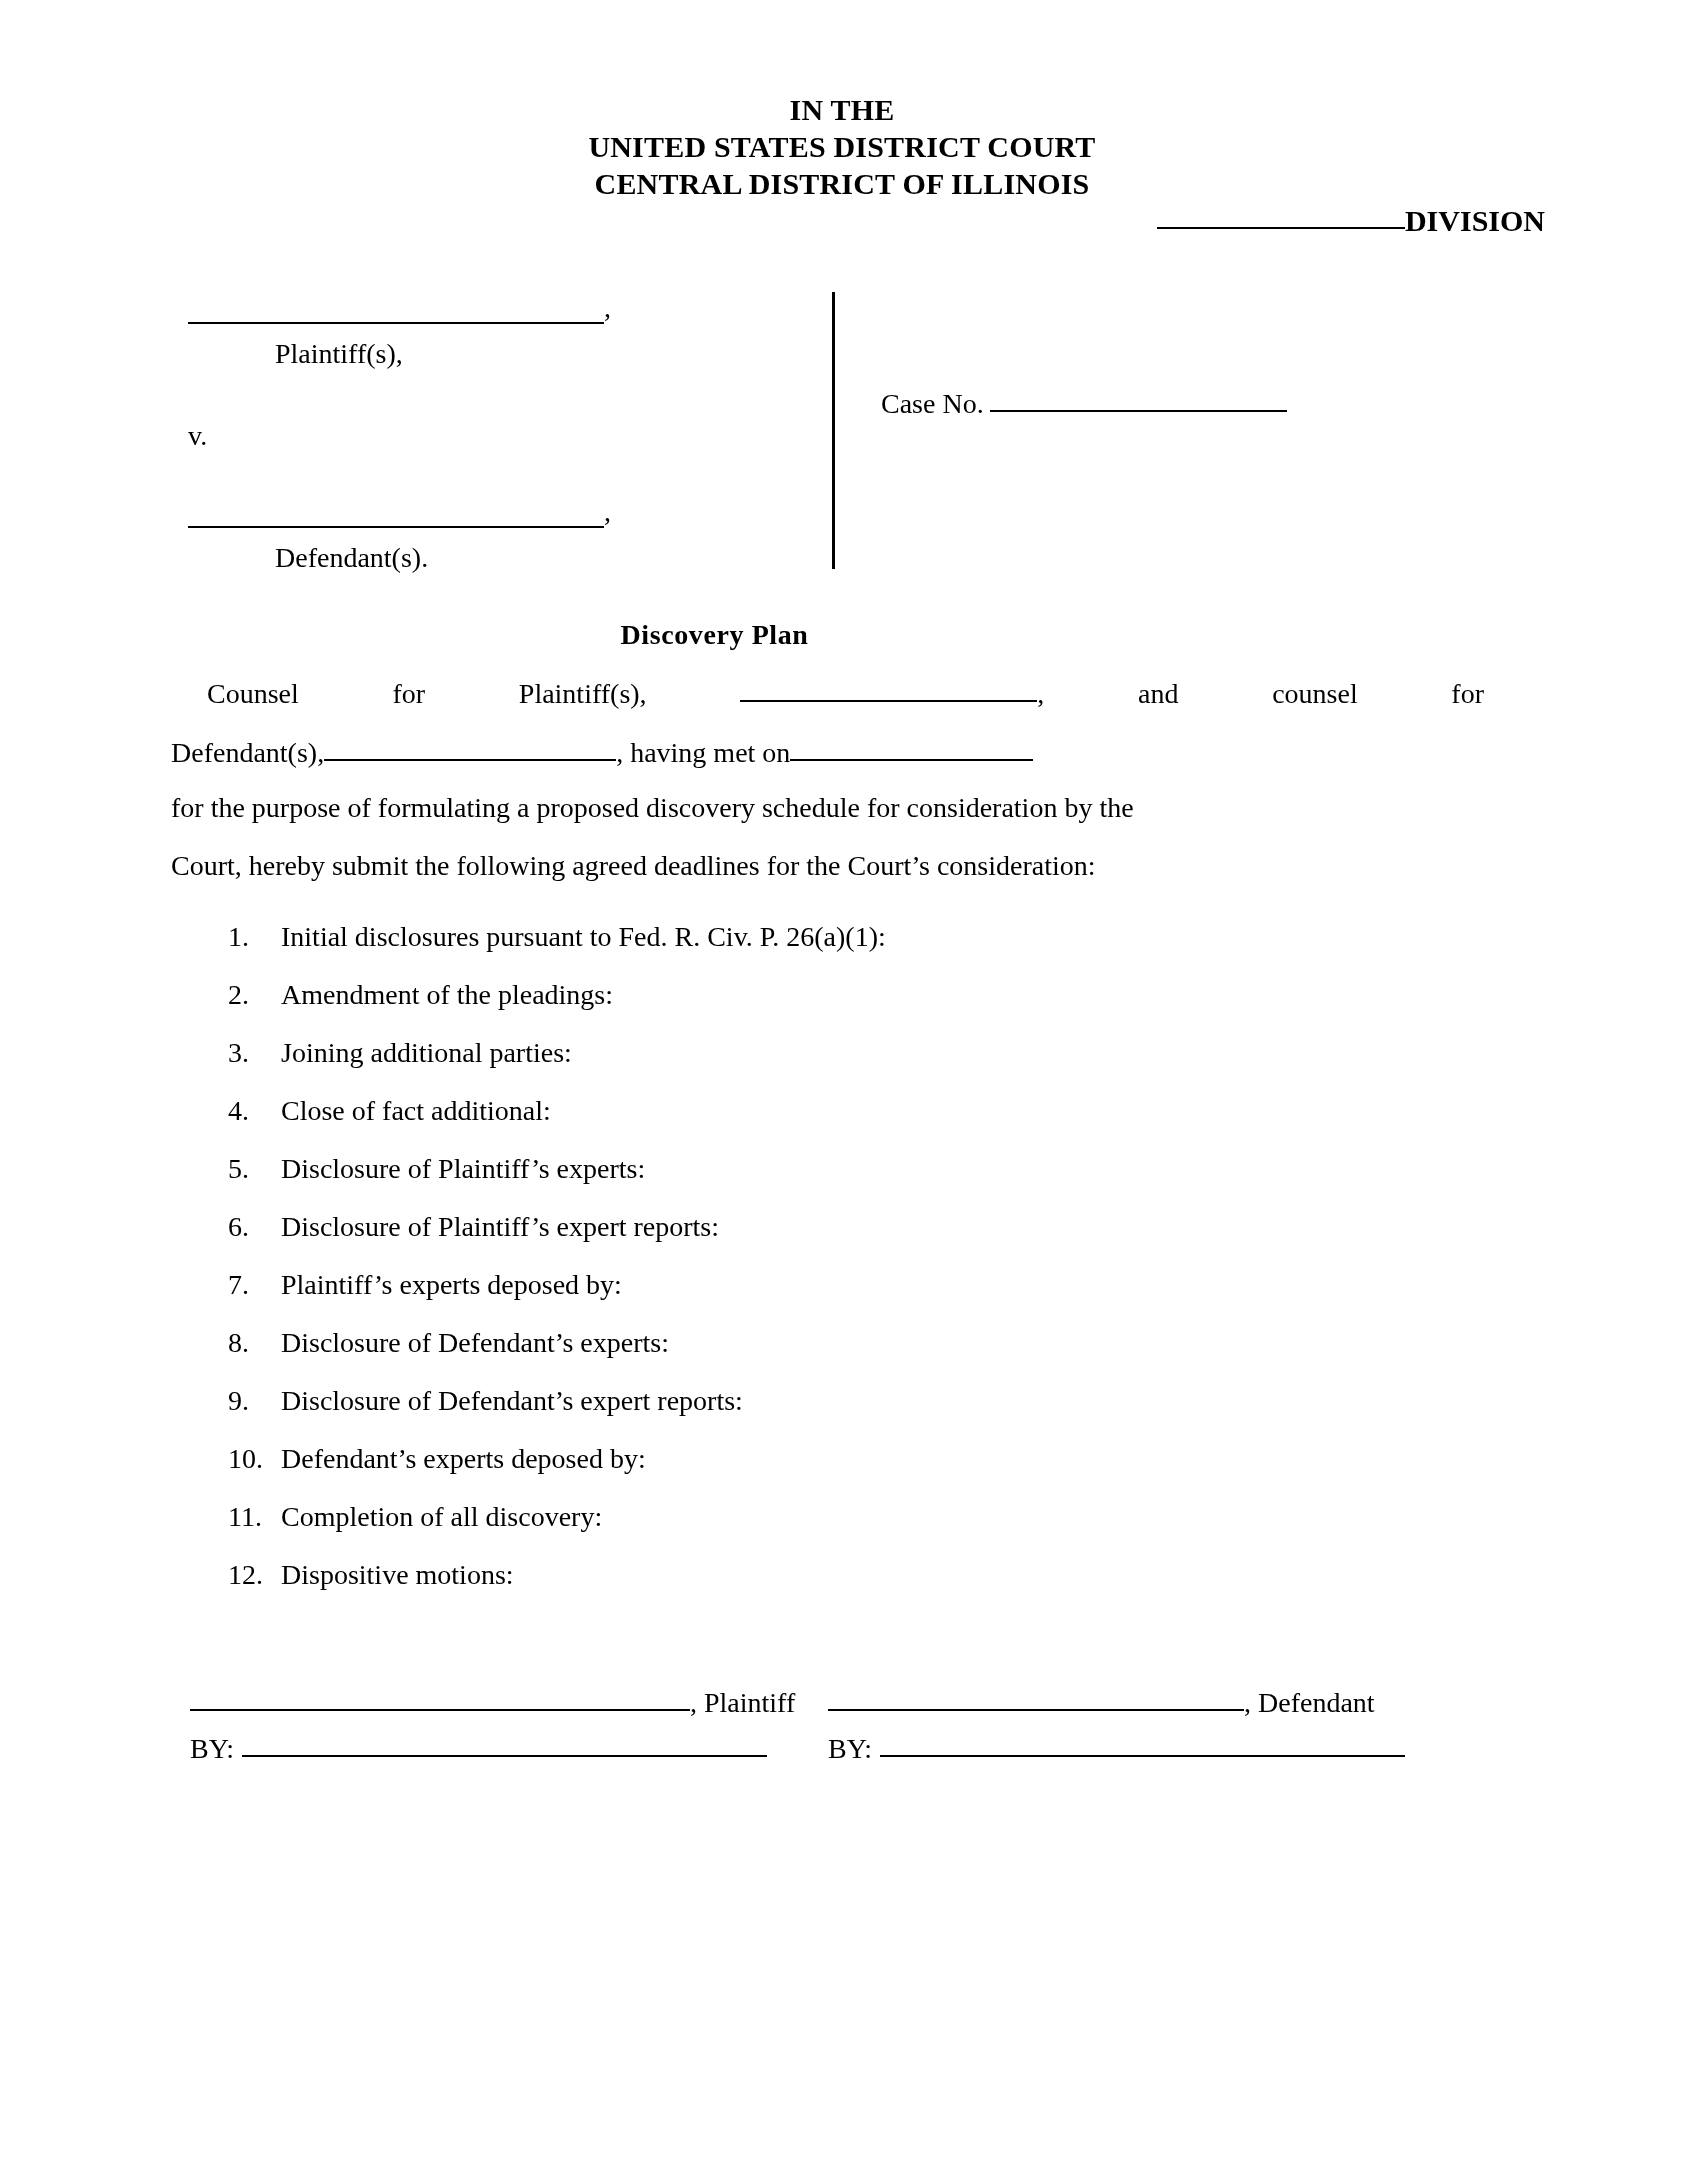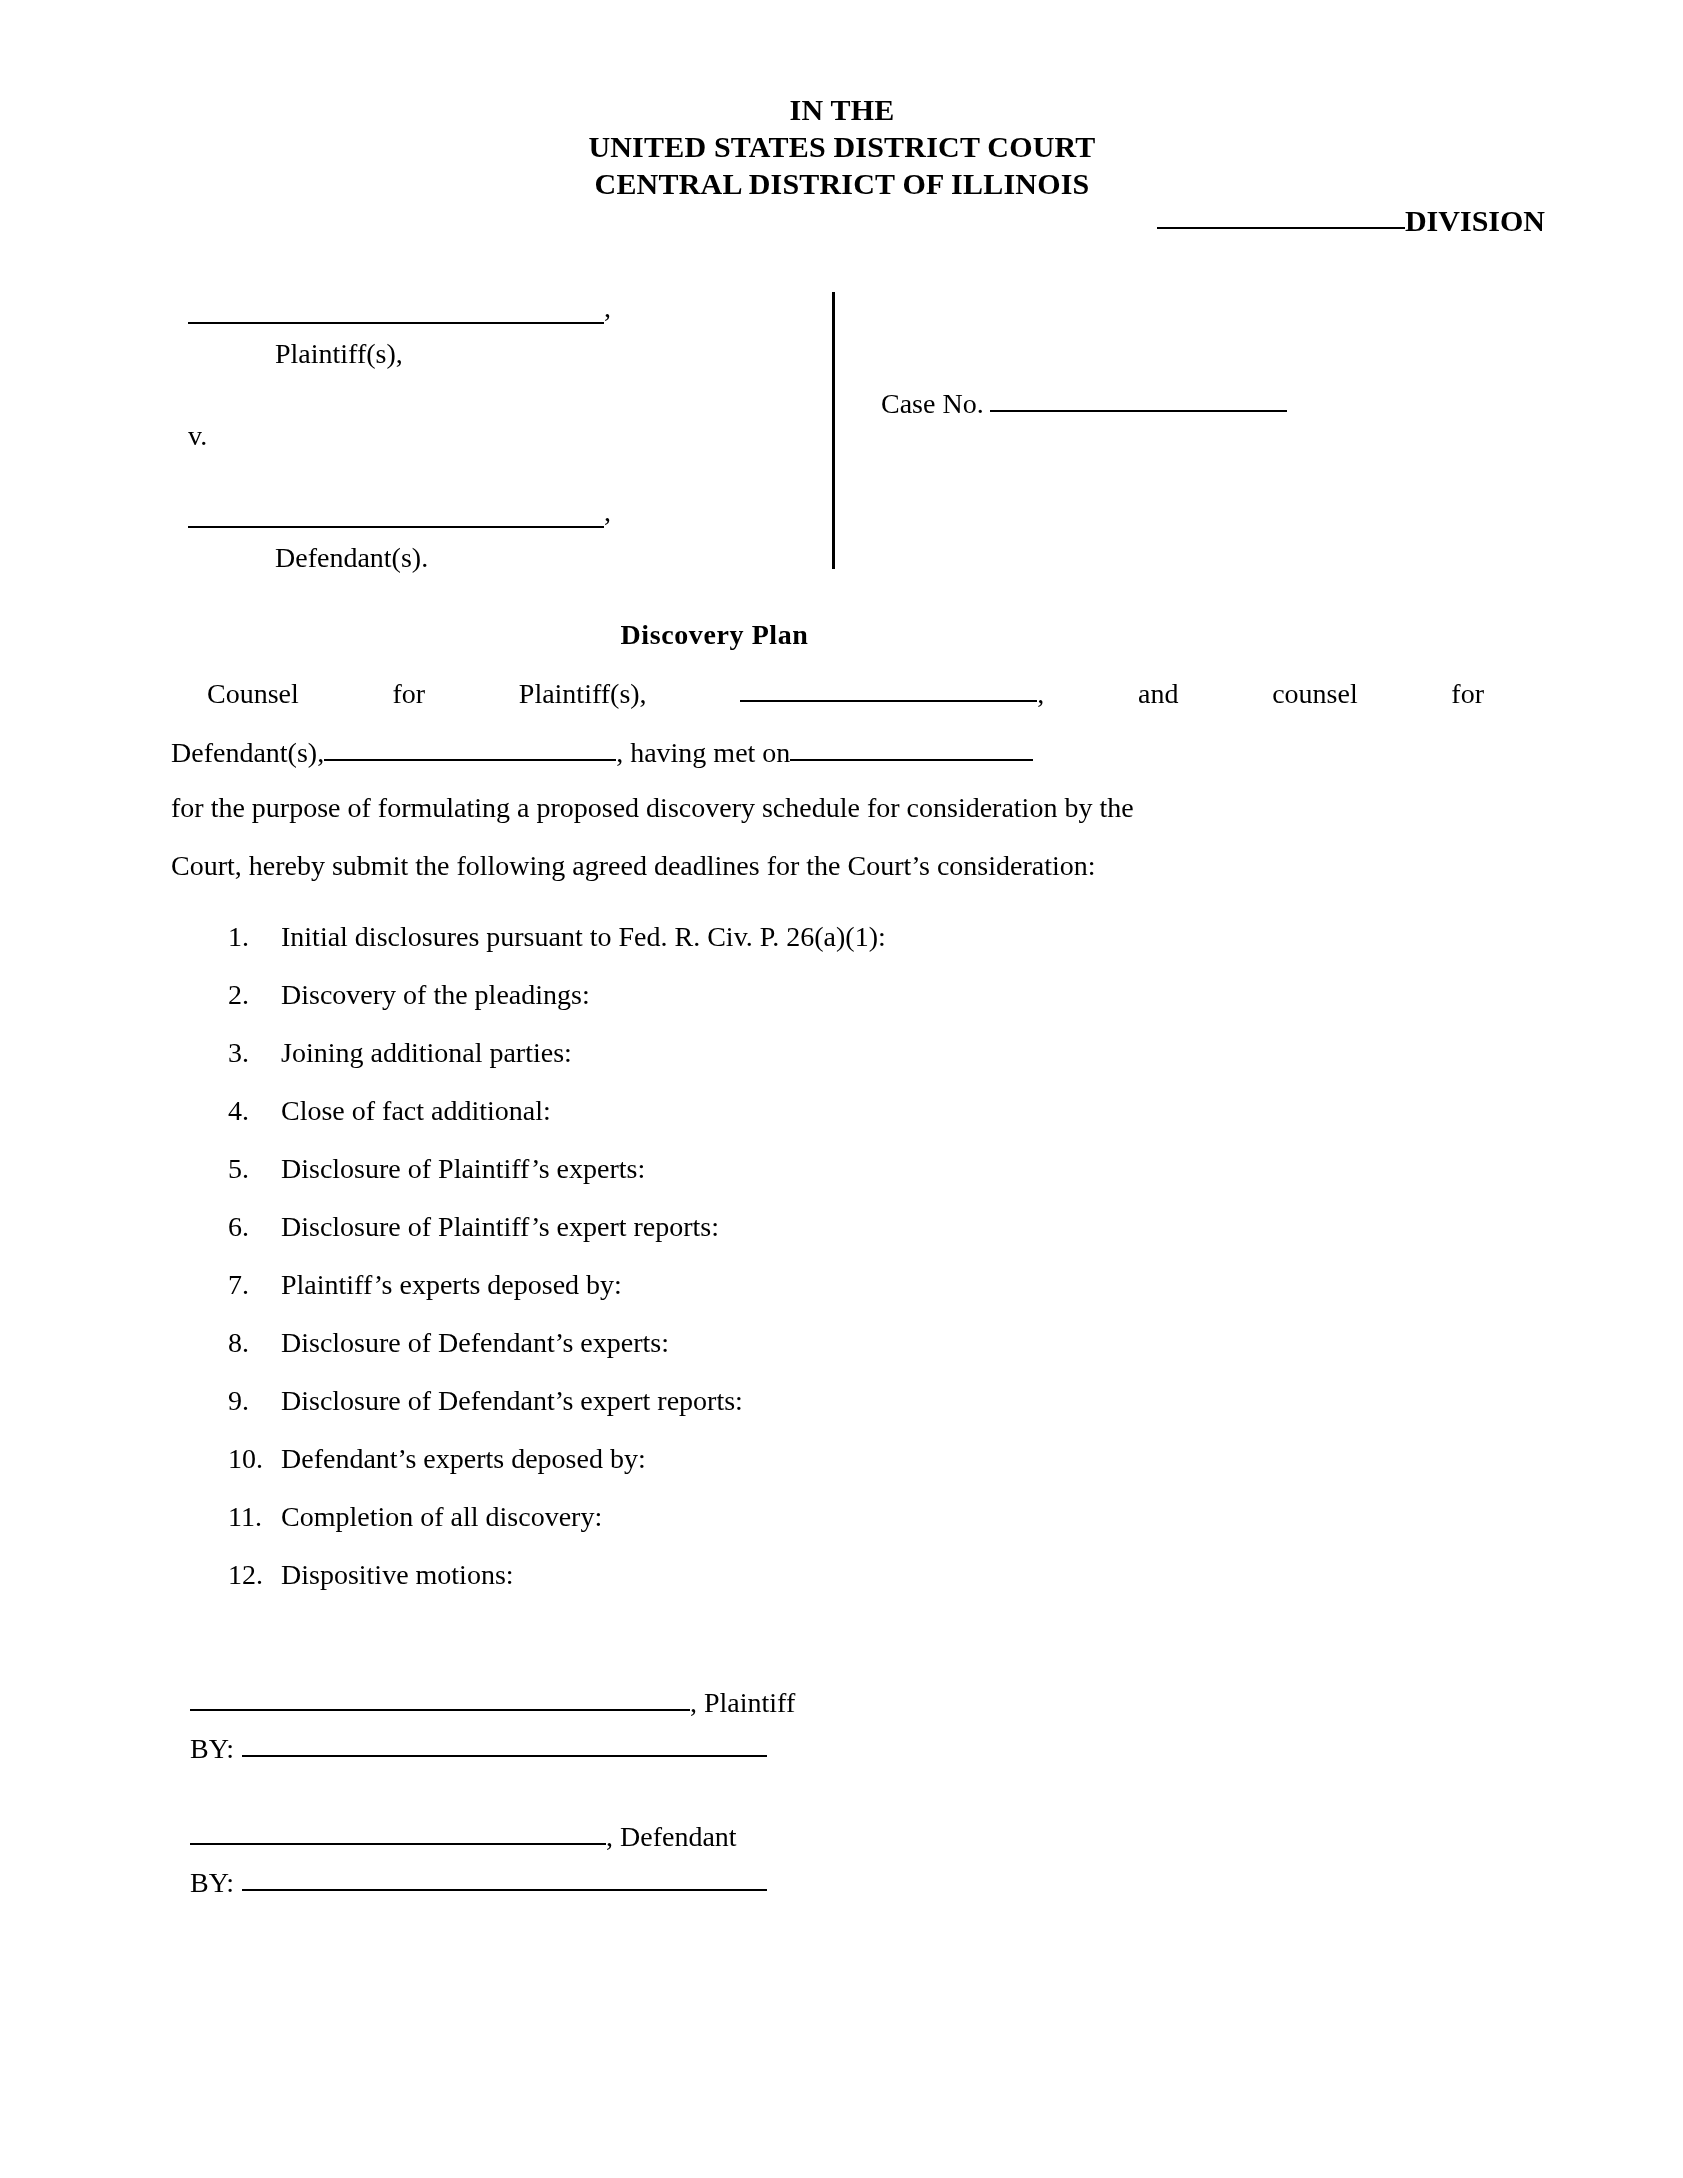--- a/index.html
+++ b/index.html
@@ -318,7 +318,7 @@
       </div>
     <div class="dl-item">
         <span class="dl-num">2.</span>
-        <span class="dl-text">Discovery of the pleadings:</span>
+        <span class="dl-text">Amendment of the pleadings:</span>
       </div>
     <div class="dl-item">
         <span class="dl-num">3.</span>

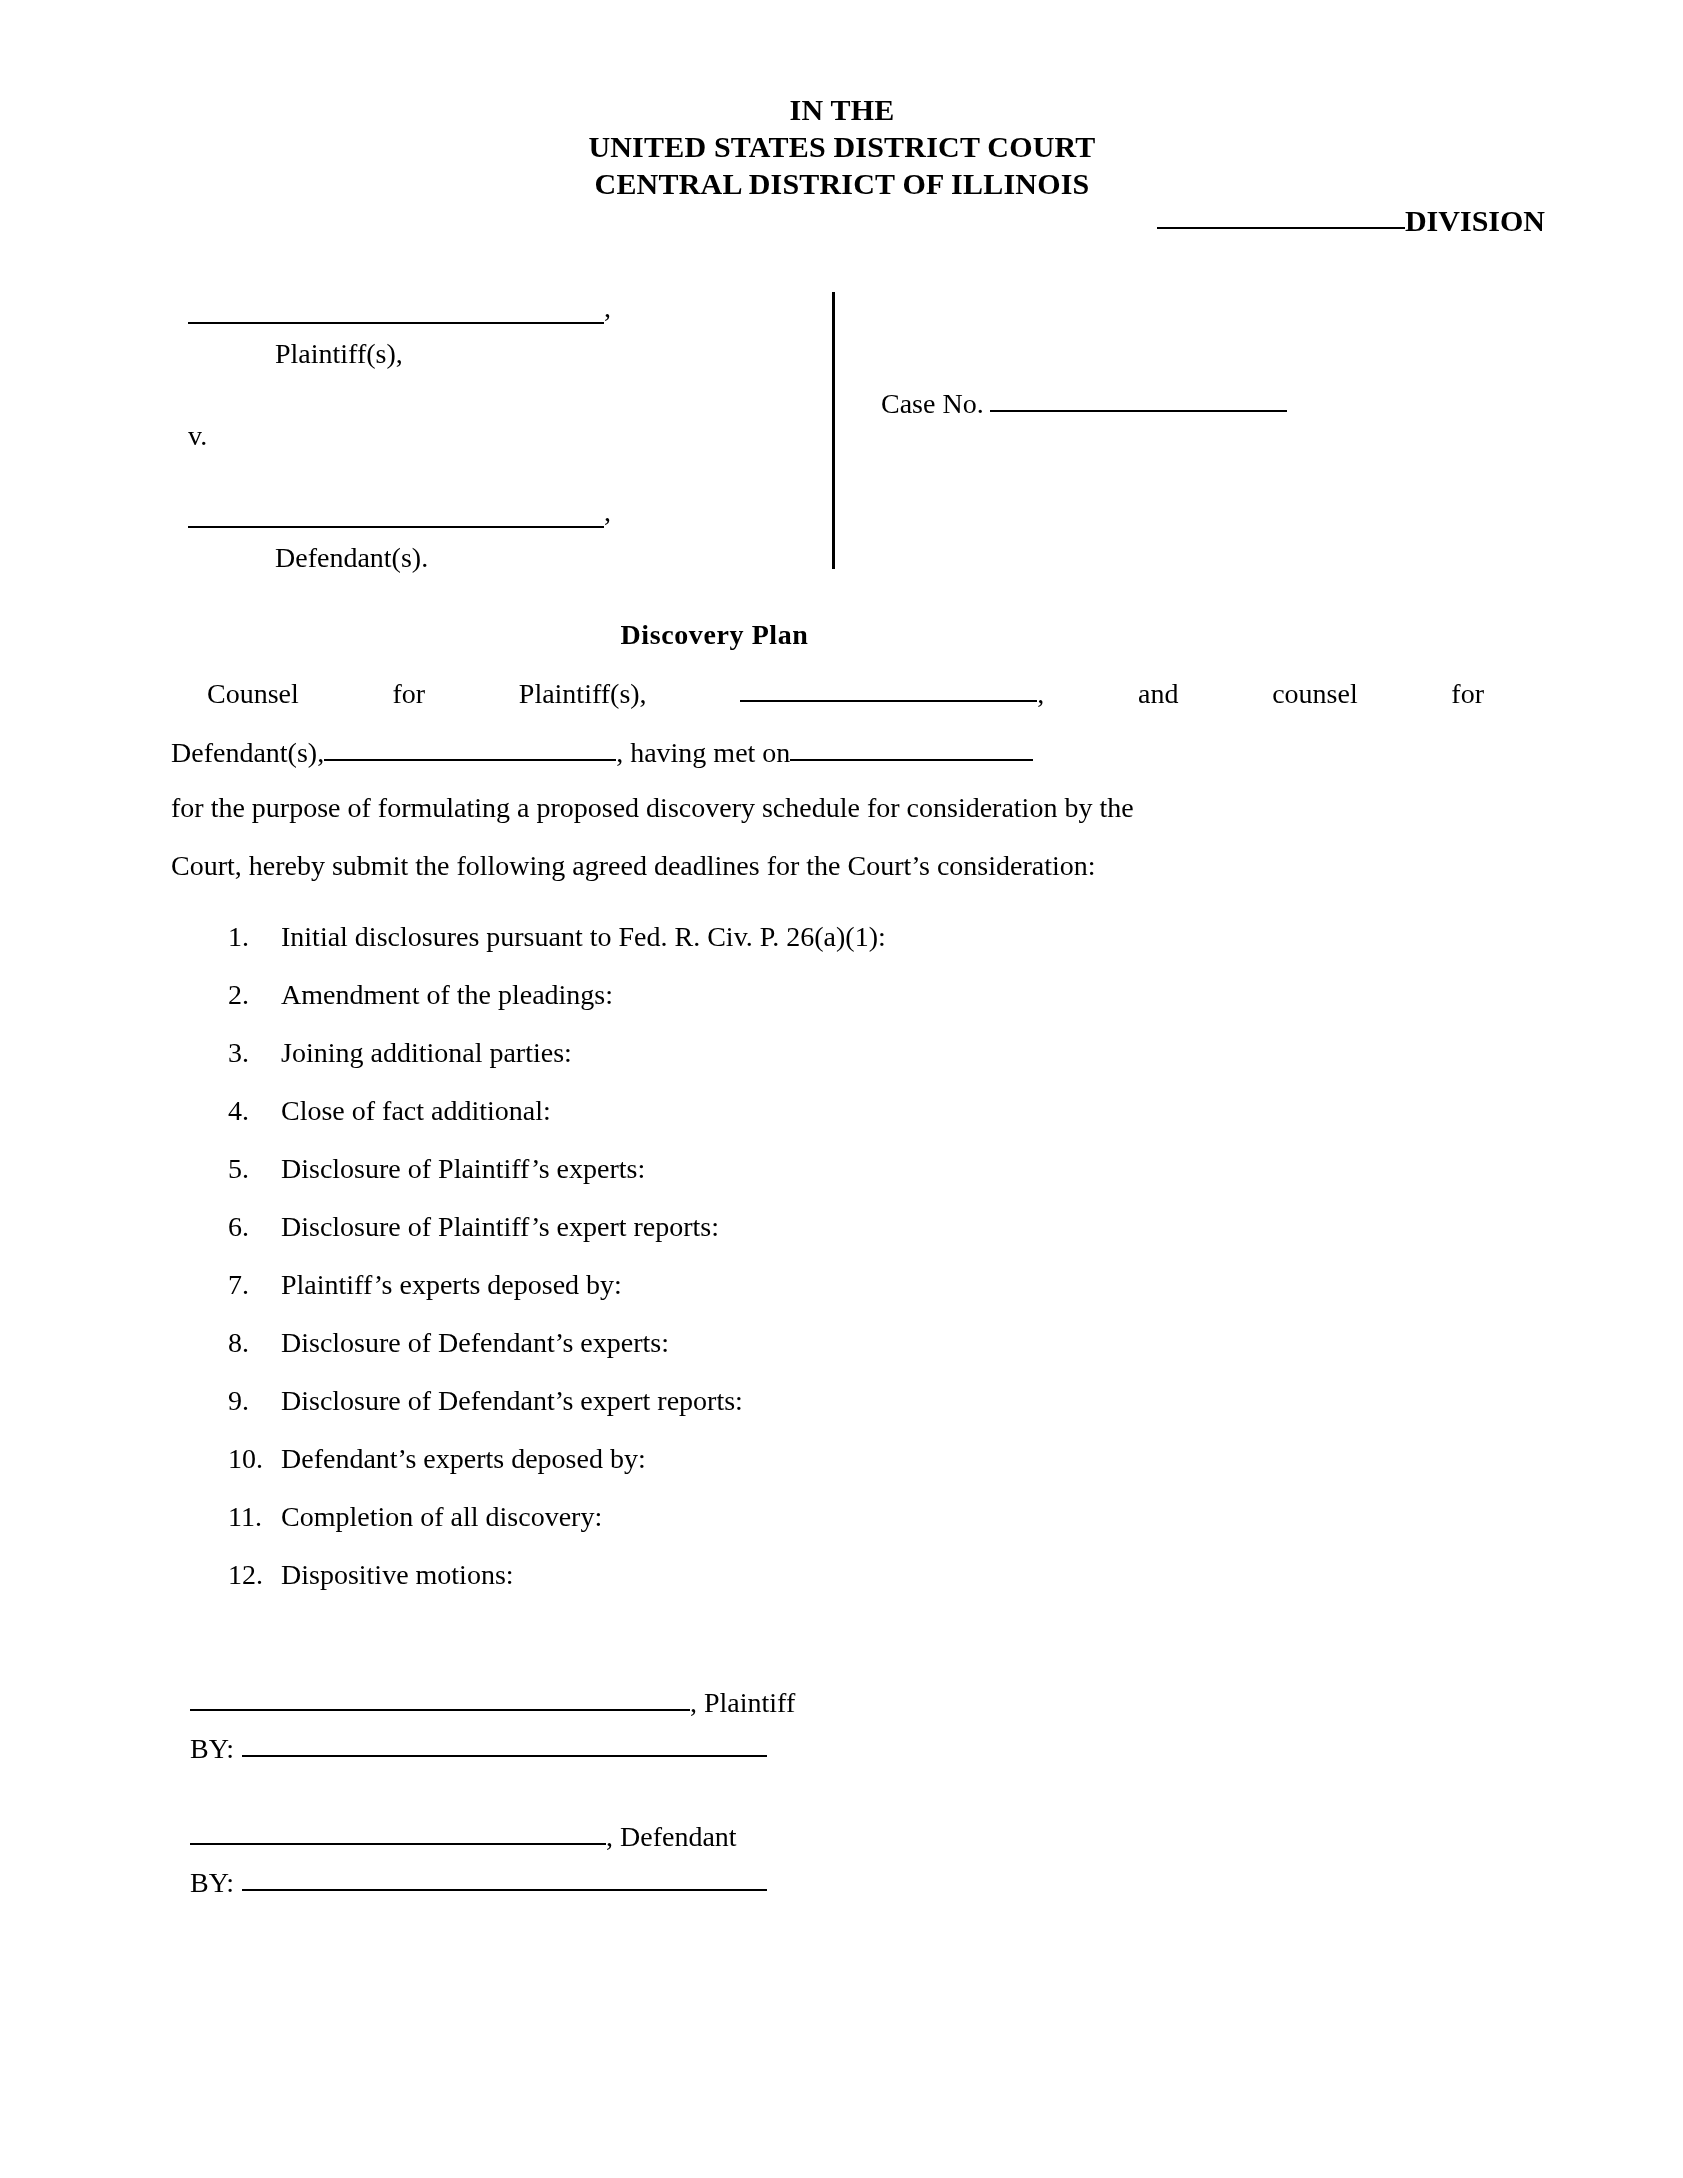--- a/index.html
+++ b/index.html
@@ -208,7 +208,6 @@
   .sig-cols {
     display: flex;
     gap: 44px;
-    flex-direction: column;
   }
   .sig-col {
     width: 594px;

